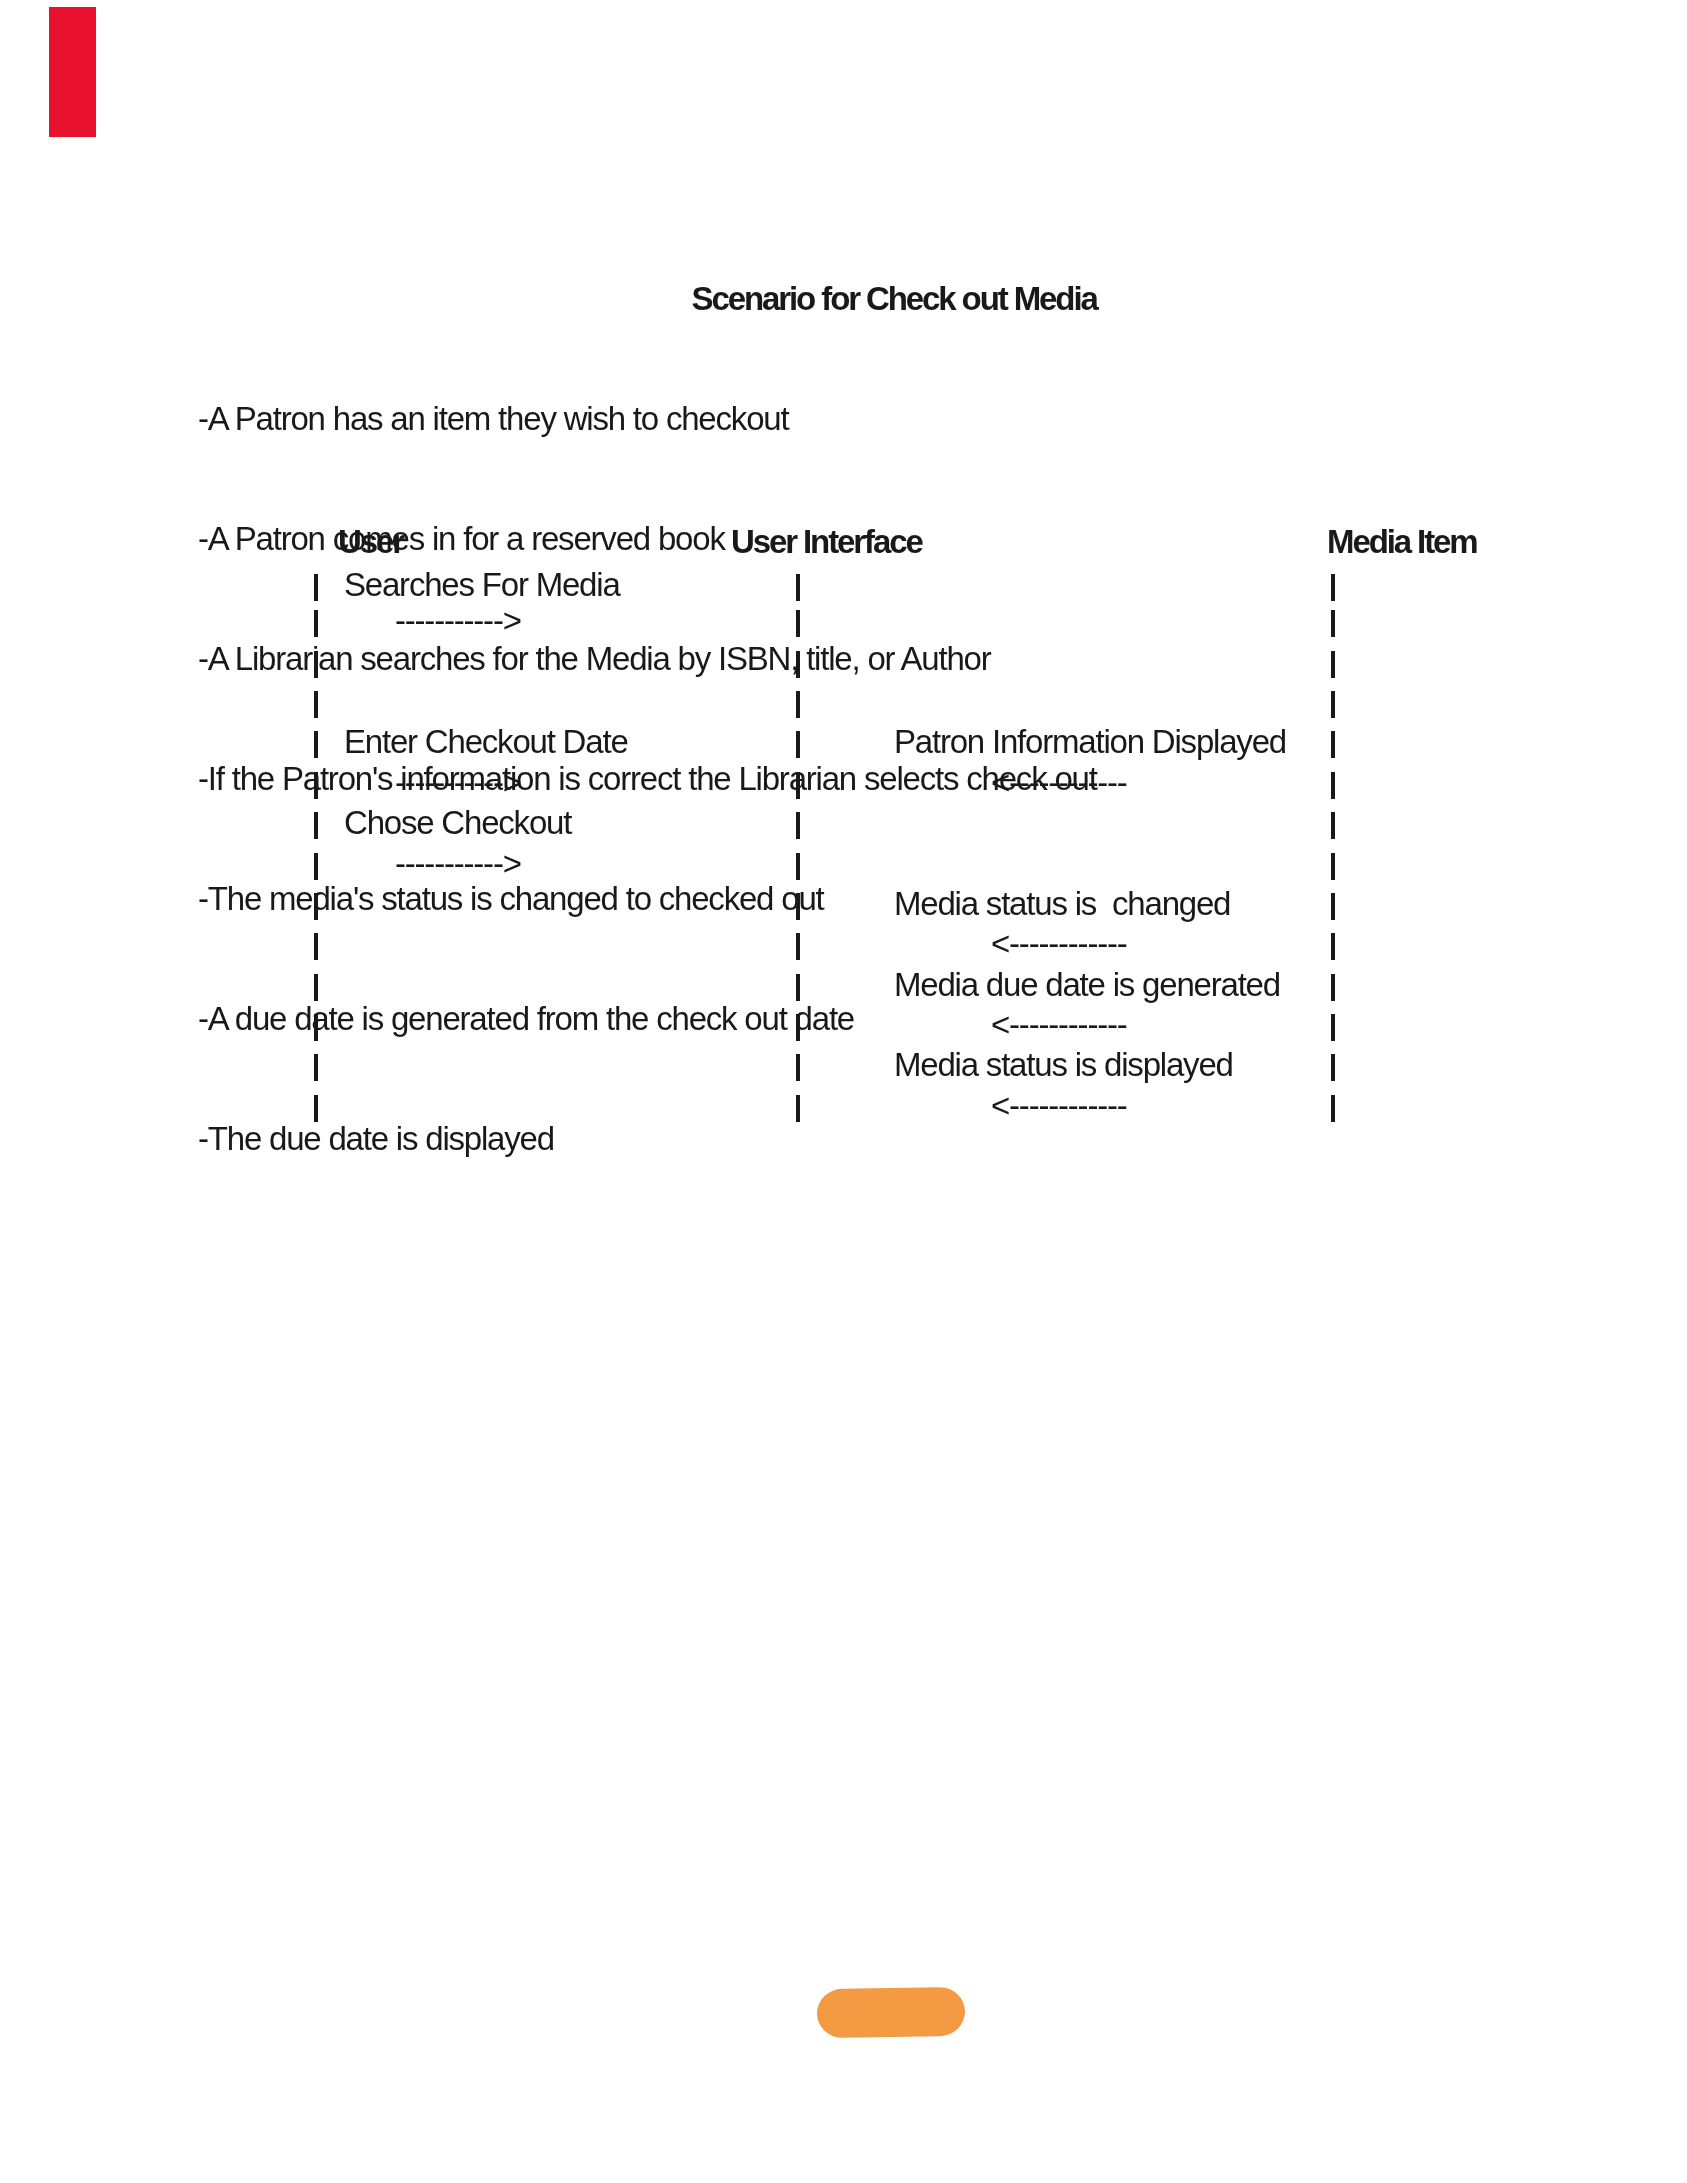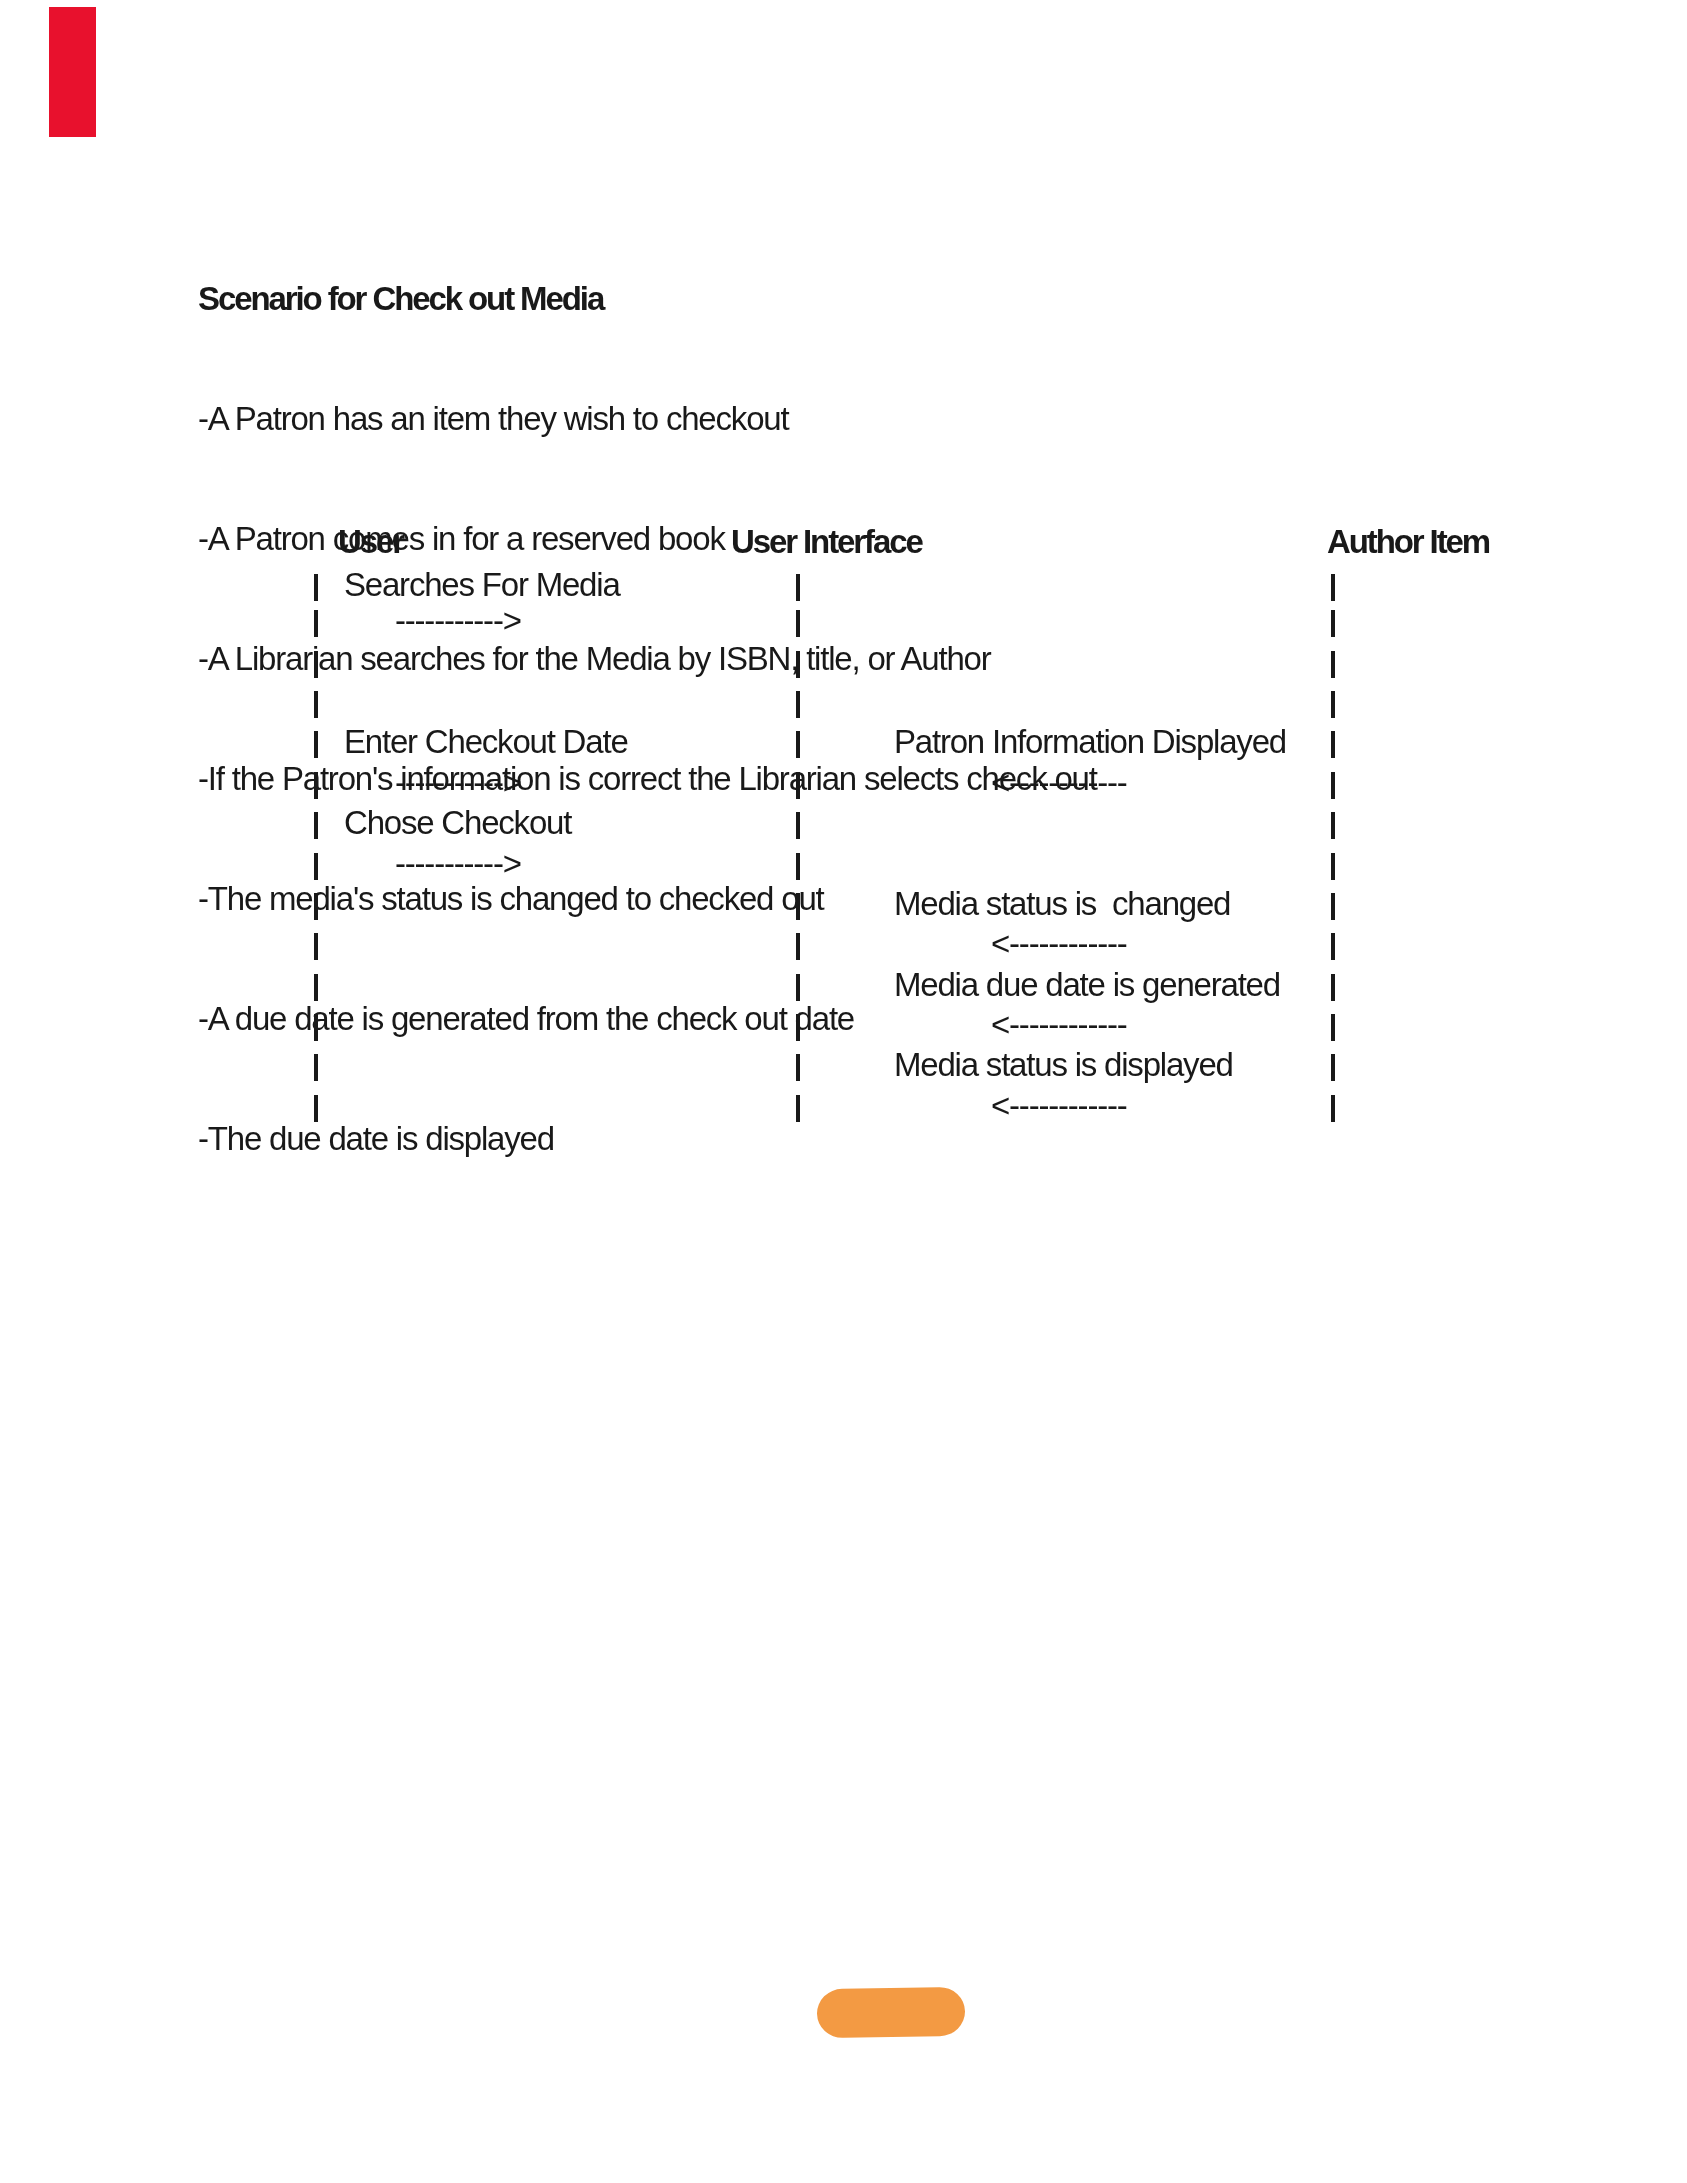--- a/index.html
+++ b/index.html
@@ -11,7 +11,7 @@
   .abs{position:absolute;}
   
   #scenario{left:198px;top:199px;font-size:33px;line-height:40px;letter-spacing:-1.2px;white-space:pre;}
-  #scenario .title{font-weight:bold;letter-spacing:-2.1px;}
+  #scenario .title{font-weight:bold;letter-spacing:-2.1px;text-align:right;}
   
   .actor{top:523px;font-size:33px;font-weight:bold;letter-spacing:-2.1px;white-space:pre;margin-left:36px;}
   #actor-user{left:302px;}

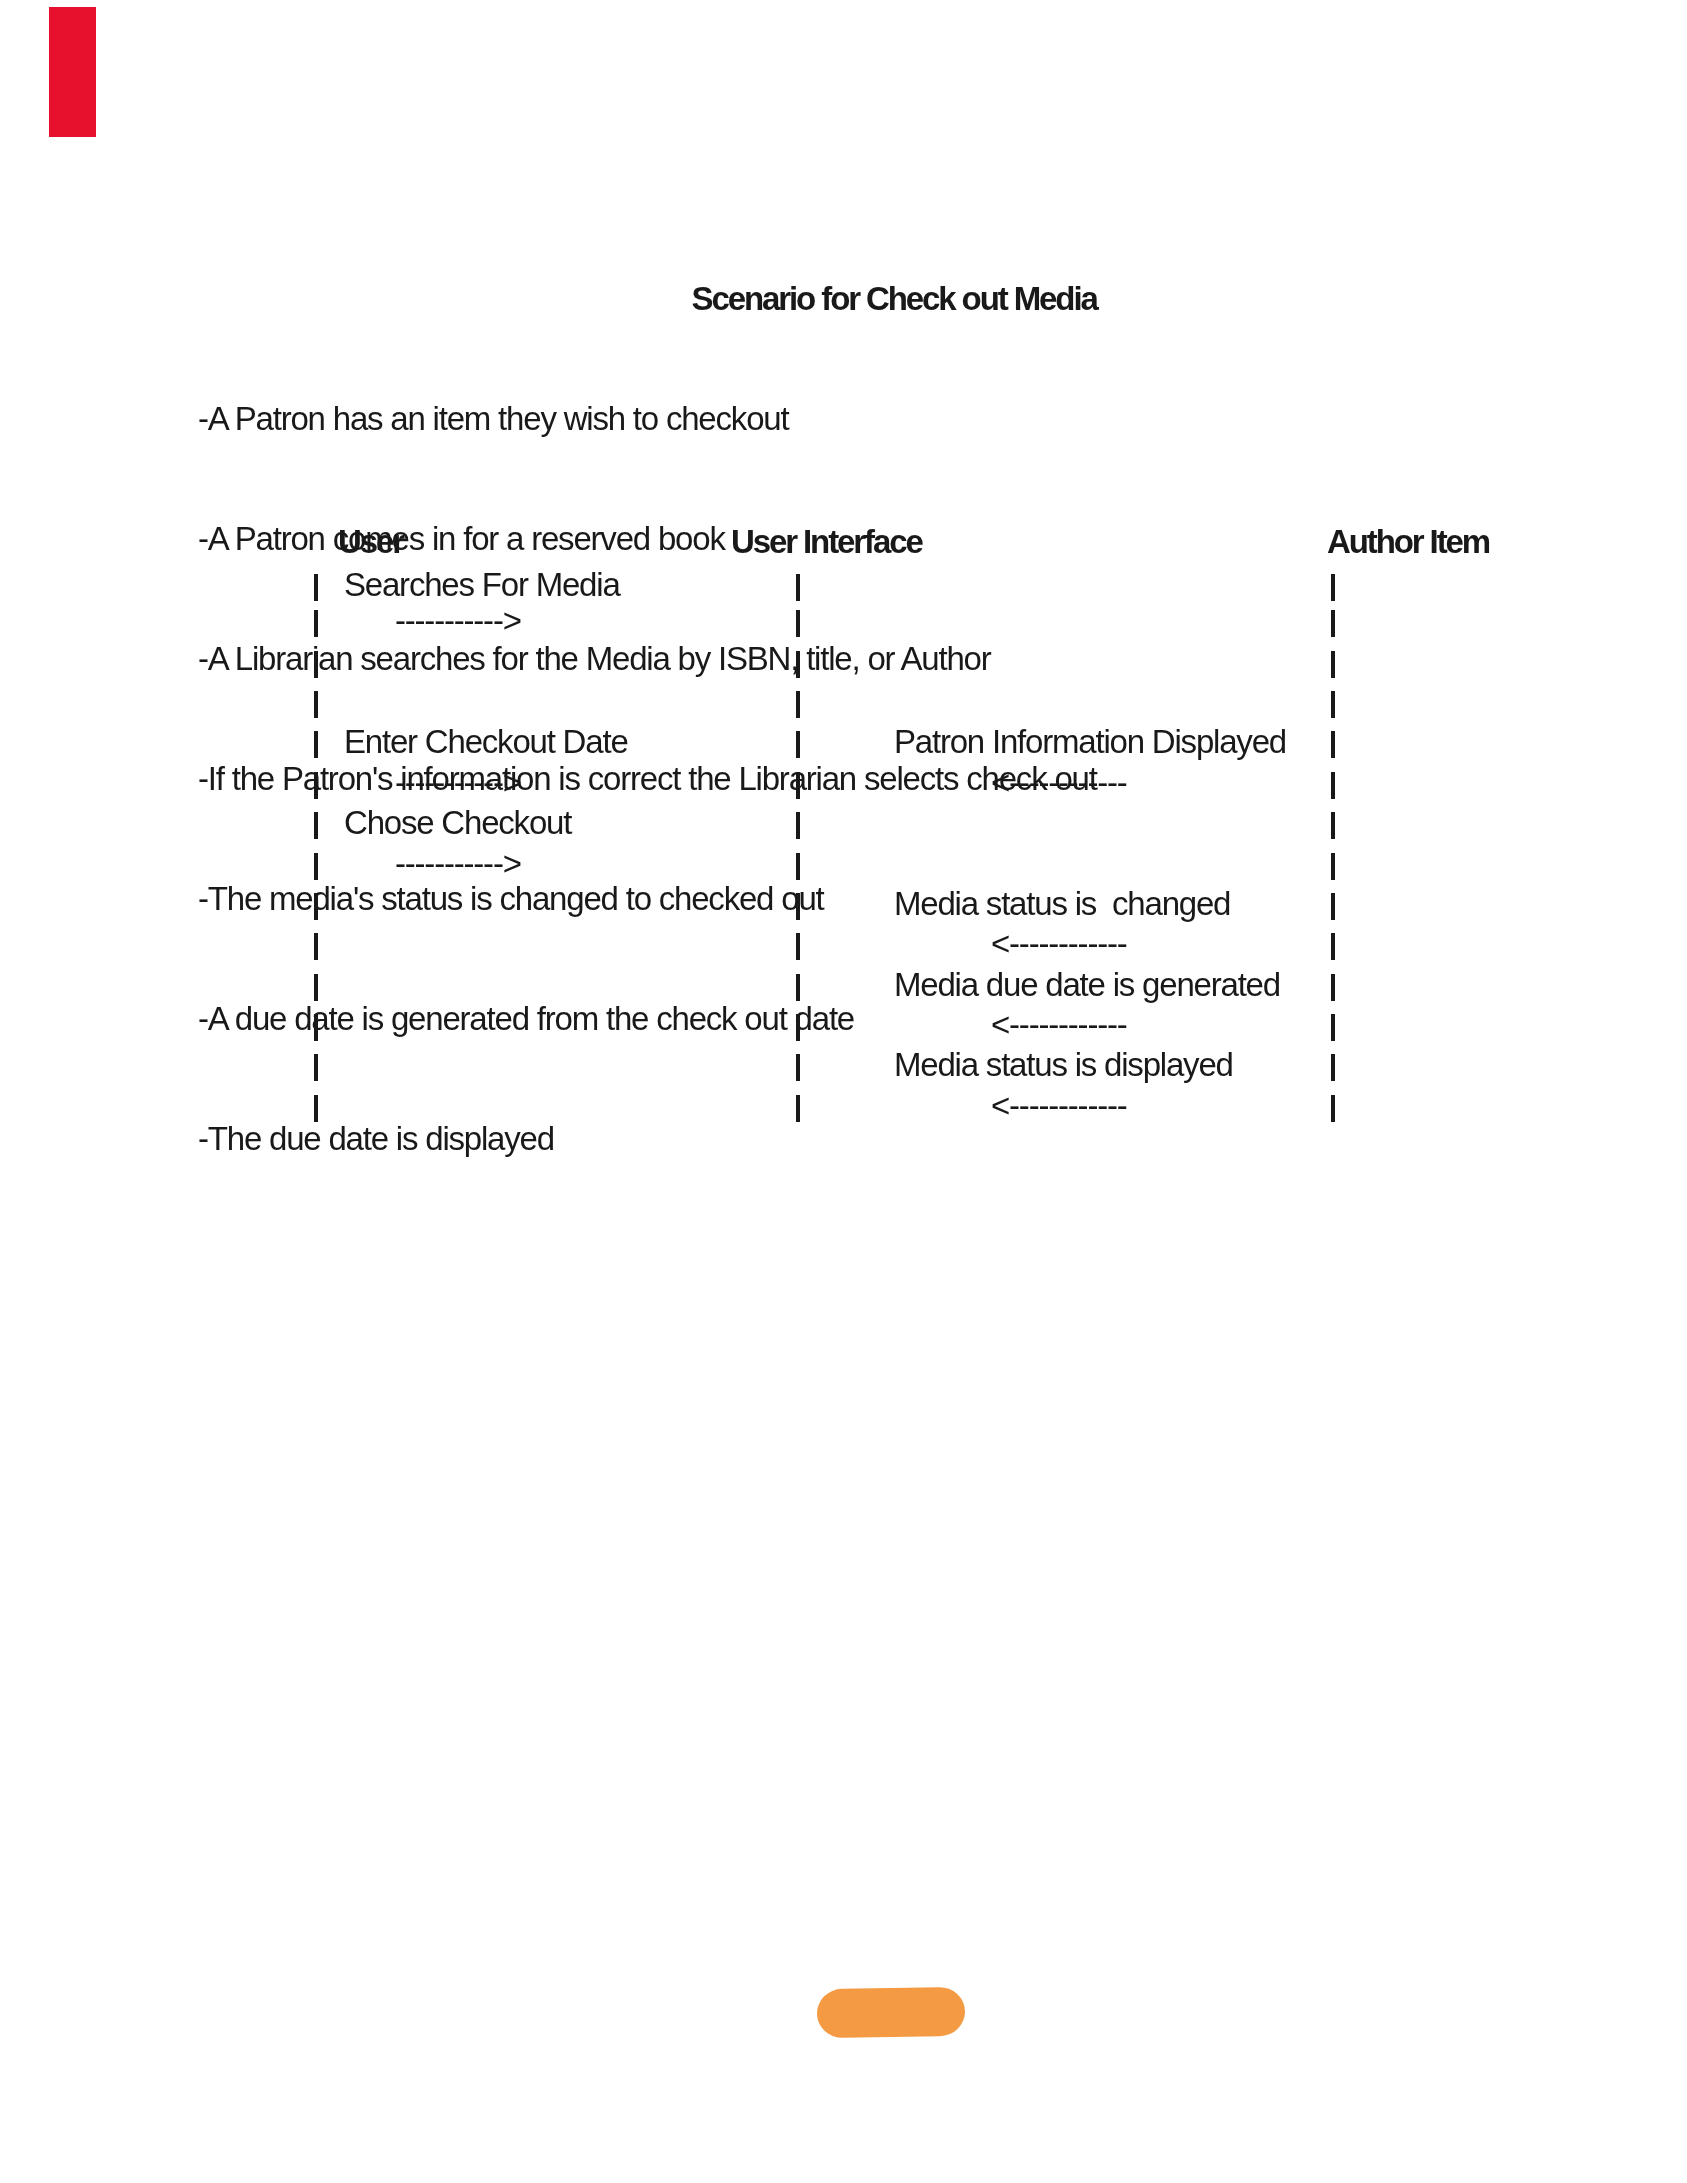--- a/index.html
+++ b/index.html
@@ -52,7 +52,7 @@
 
 <div class="abs actor" id="actor-user">User</div>
 <div class="abs actor" id="actor-ui">User Interface</div>
-<div class="abs actor" id="actor-media">Author Item</div>
+<div class="abs actor" id="actor-media">Media Item</div>
 
 <div class="abs" id="diagram">
 

